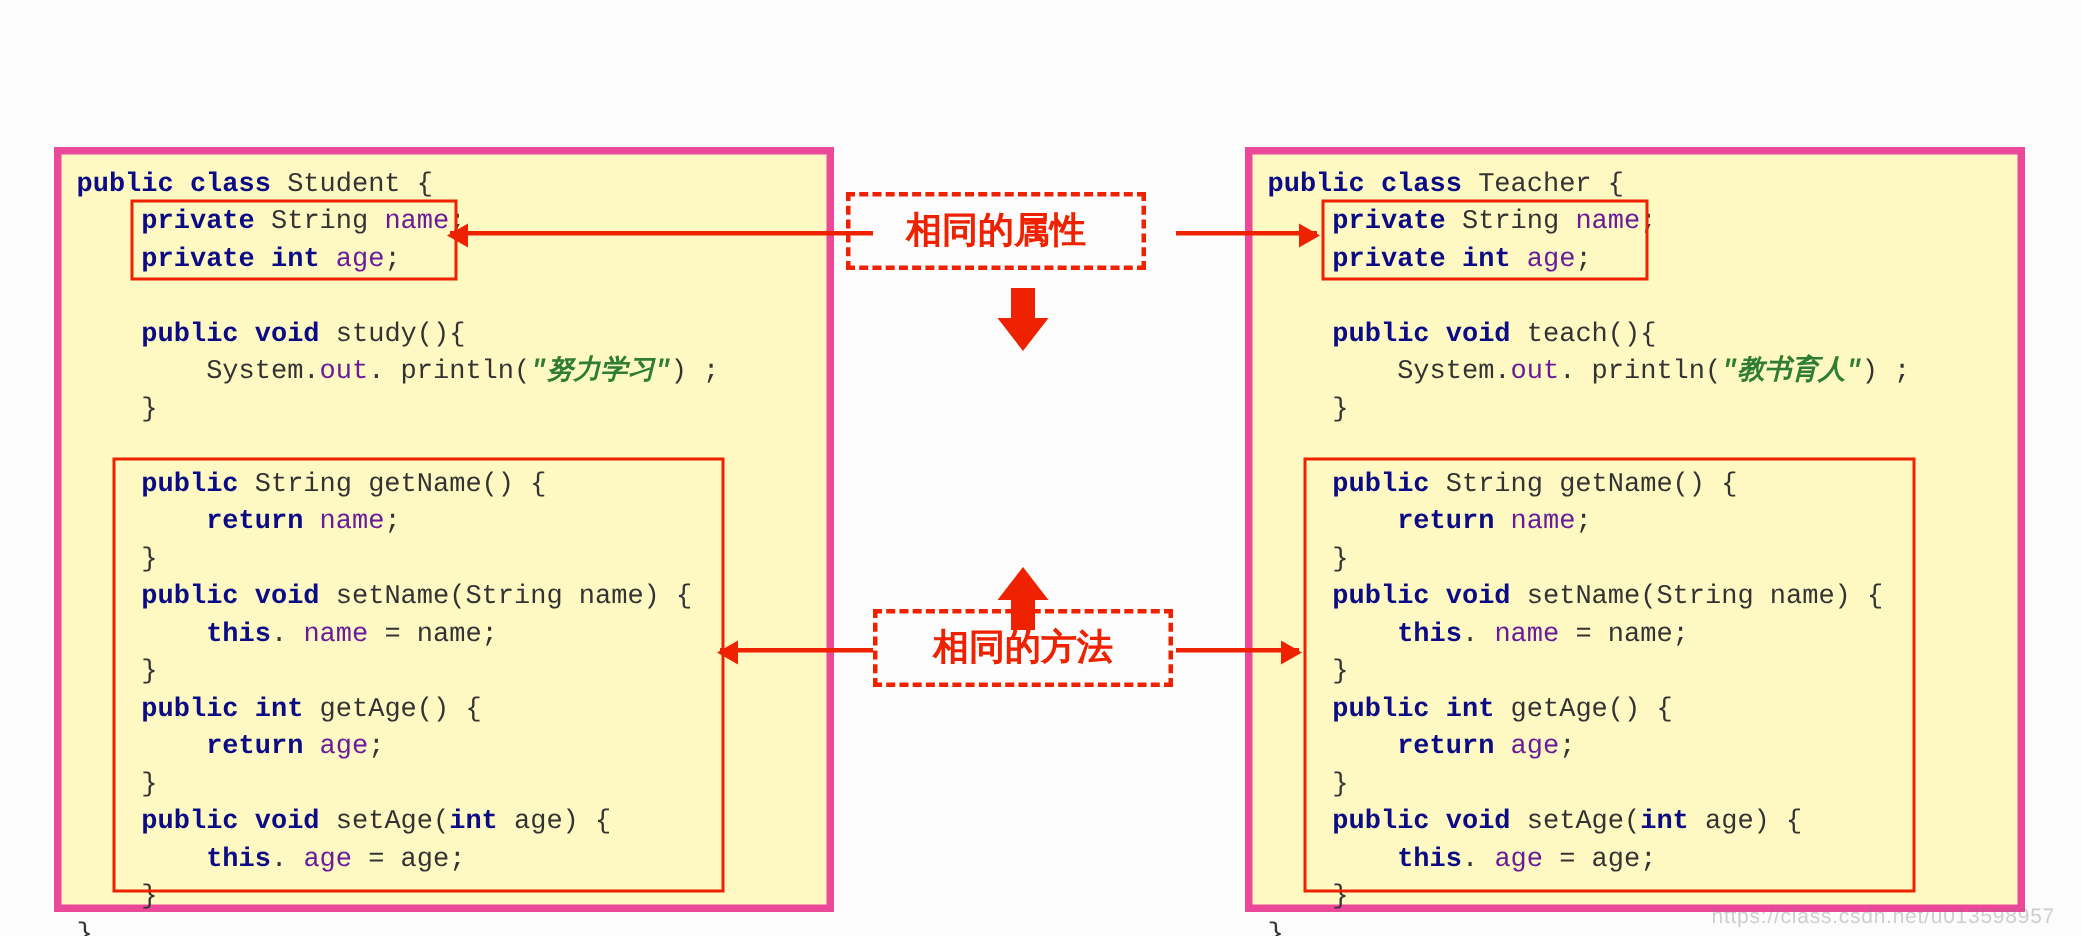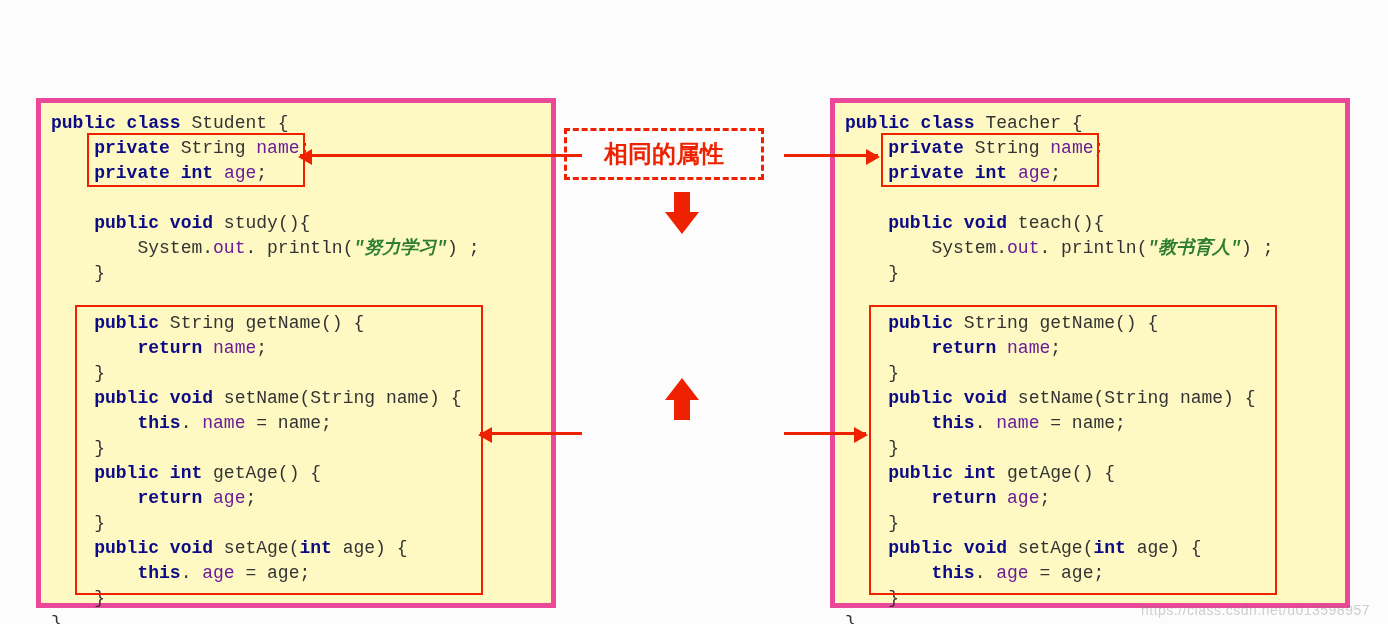--- a/index.html
+++ b/index.html
@@ -188,6 +188,7 @@
   </div>
 
   <div class="center-box box-attr">相同的属性</div>
+  <div class="center-box box-meth">相同的方法</div>
 
   <div class="arrow-h lefthead" style="left:300px; top:154px; width:282px;"></div>
   <div class="arrow-h righthead" style="left:784px; top:154px; width:94px;"></div>

